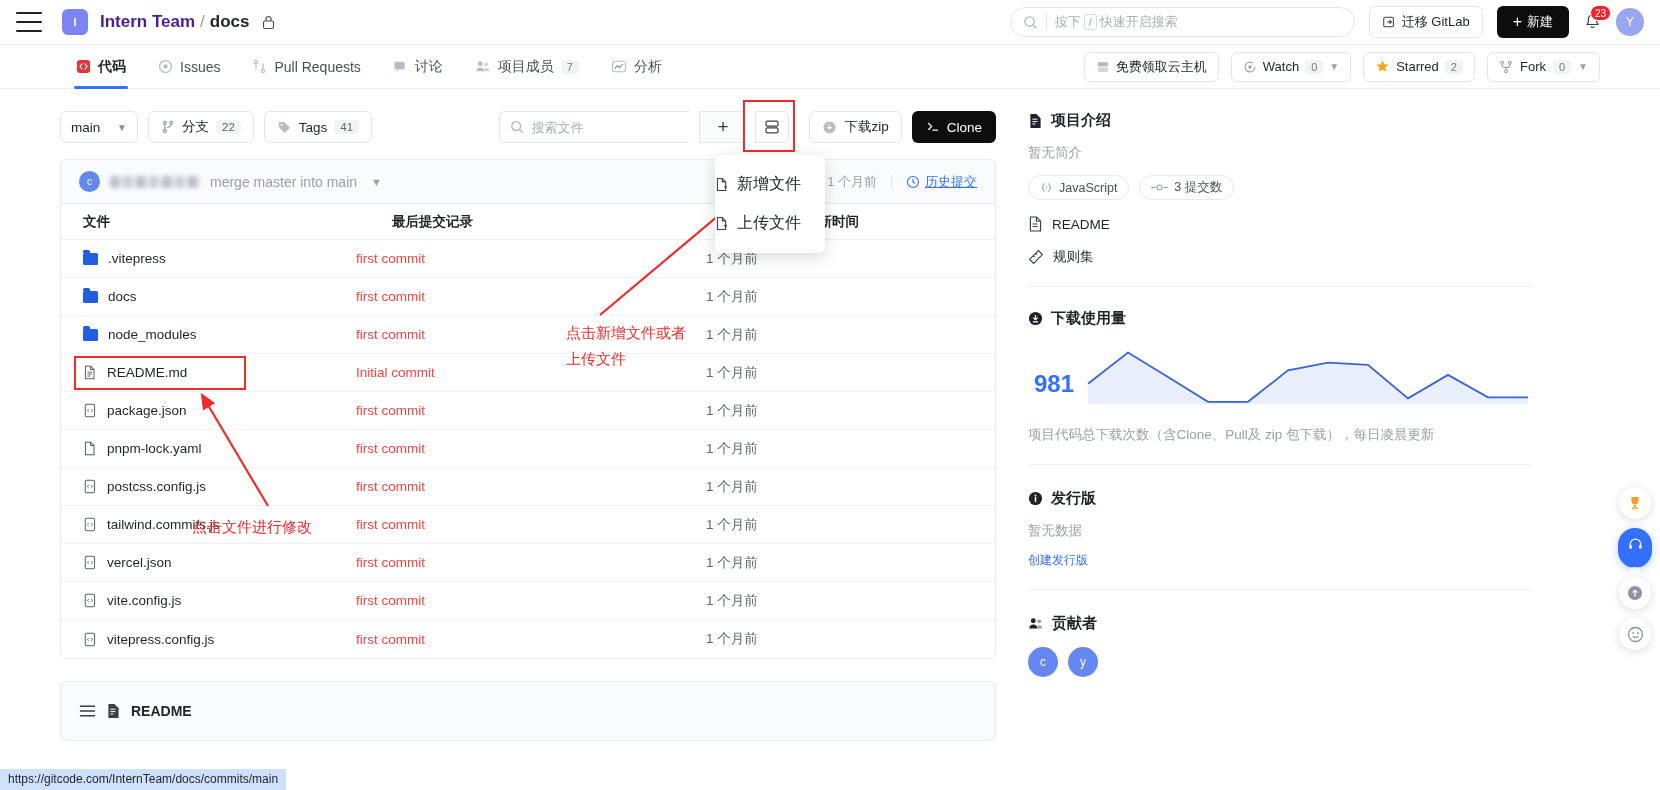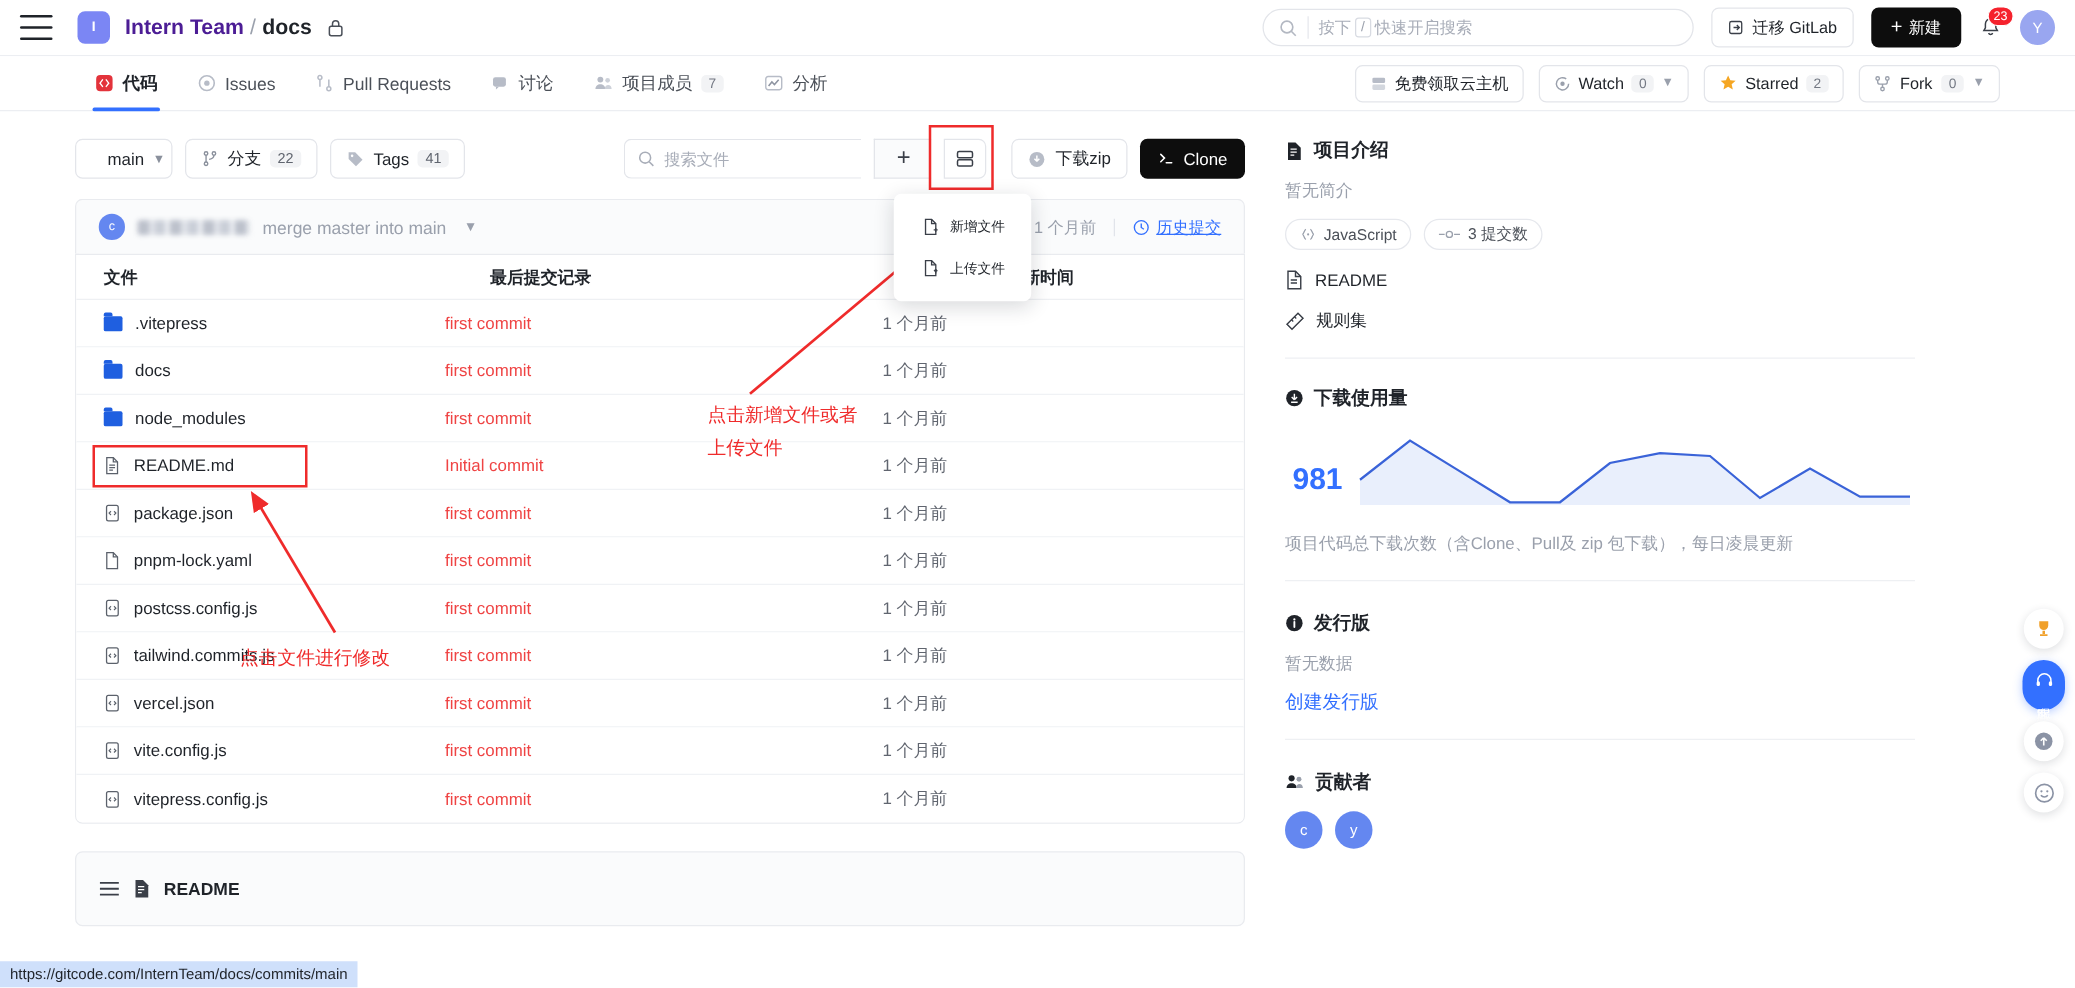--- a/index.html
+++ b/index.html
@@ -117,7 +117,7 @@
     background:#f2f3f5; color:#60656f; border-radius:4px;
     font-size:11.5px; padding:1px 6px;
   }
-  #branch-btn { width:78px; justify-content:space-between; padding:0 25px;}
+  #branch-btn { width:78px; justify-content:space-between; padding:0 10px;}
   .tb-spacer { flex:1; }
 
   .file-search {

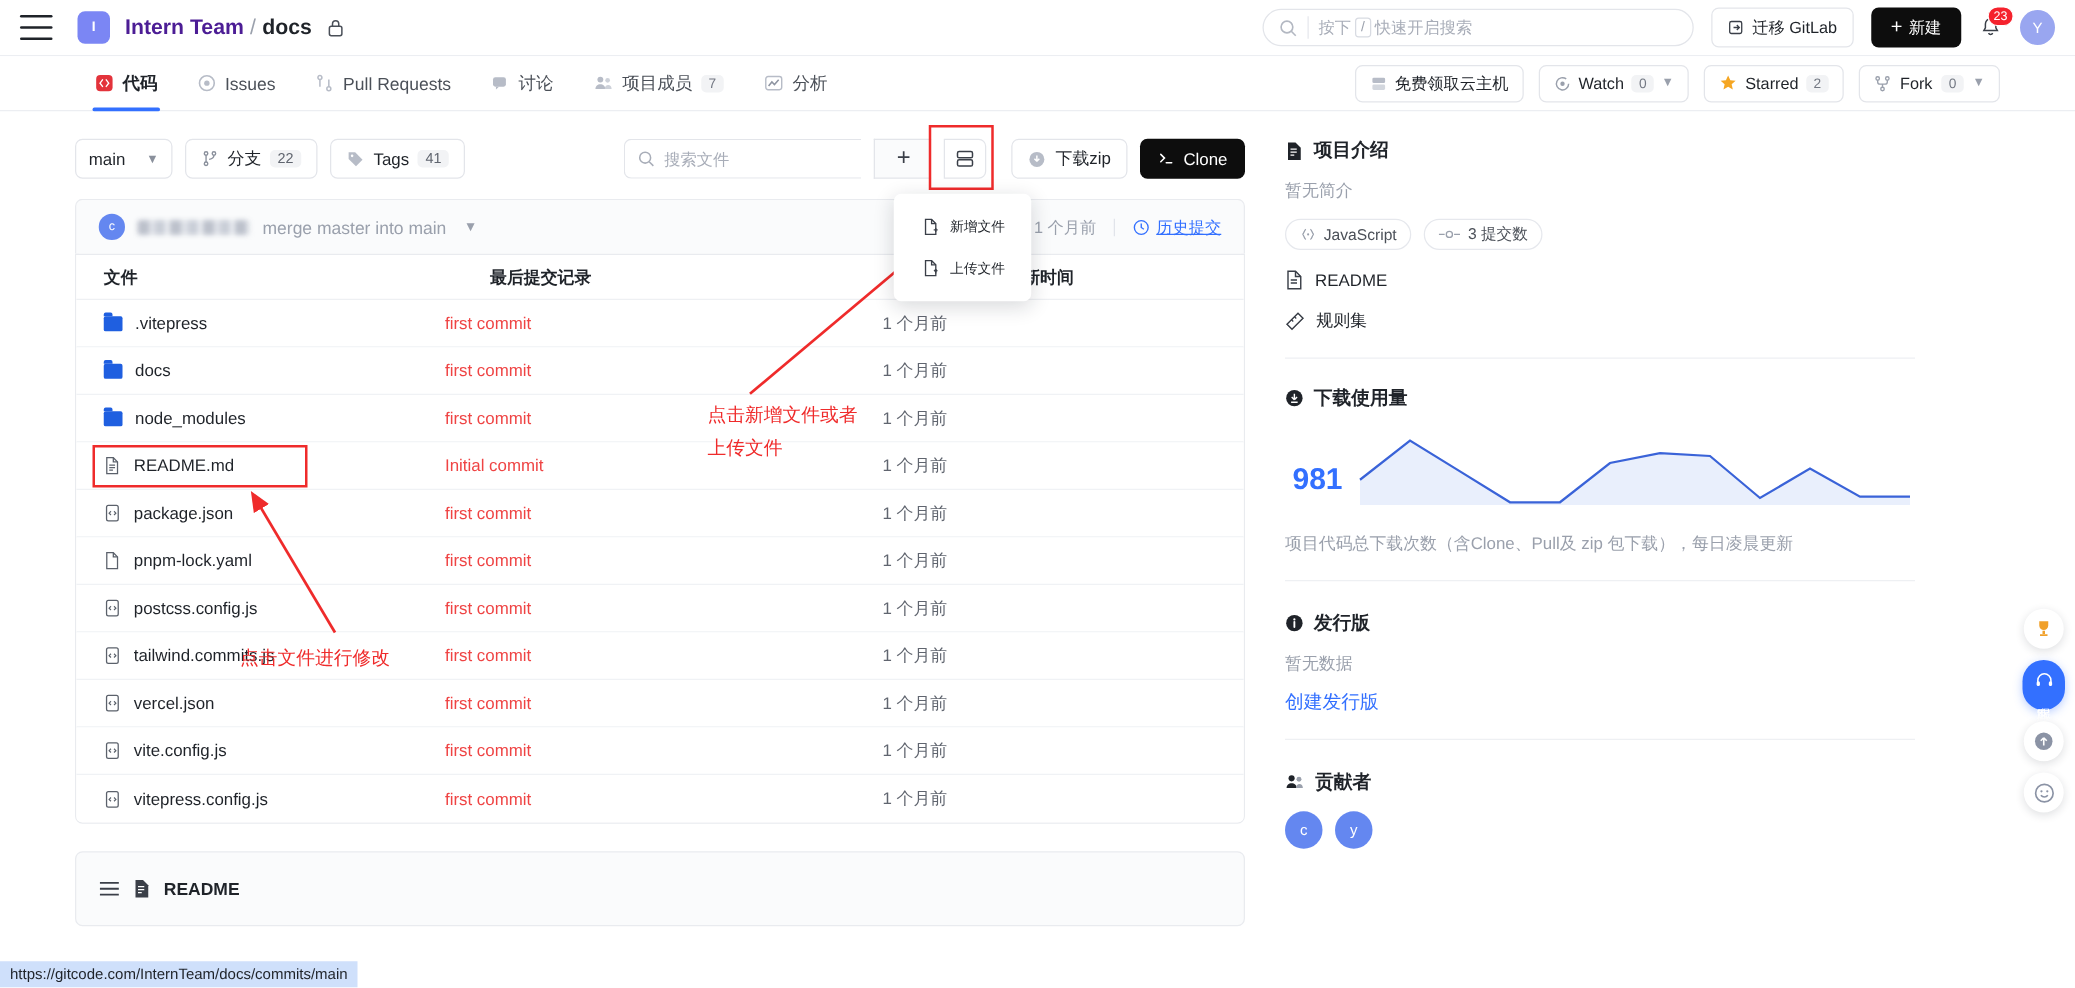--- a/index.html
+++ b/index.html
@@ -163,8 +163,8 @@
     padding:10px 0;
   }
   .dd-item {
-    display:flex; align-items:center; gap:8px; padding:9px 23px;
-    font-size:11px; color:#1f2329; cursor:pointer; white-space:nowrap;
+    display:flex; align-items:center; gap:8px; padding:9px 0;
+    font-size:16px; color:#1f2329; cursor:pointer; white-space:nowrap;
   }
 
   

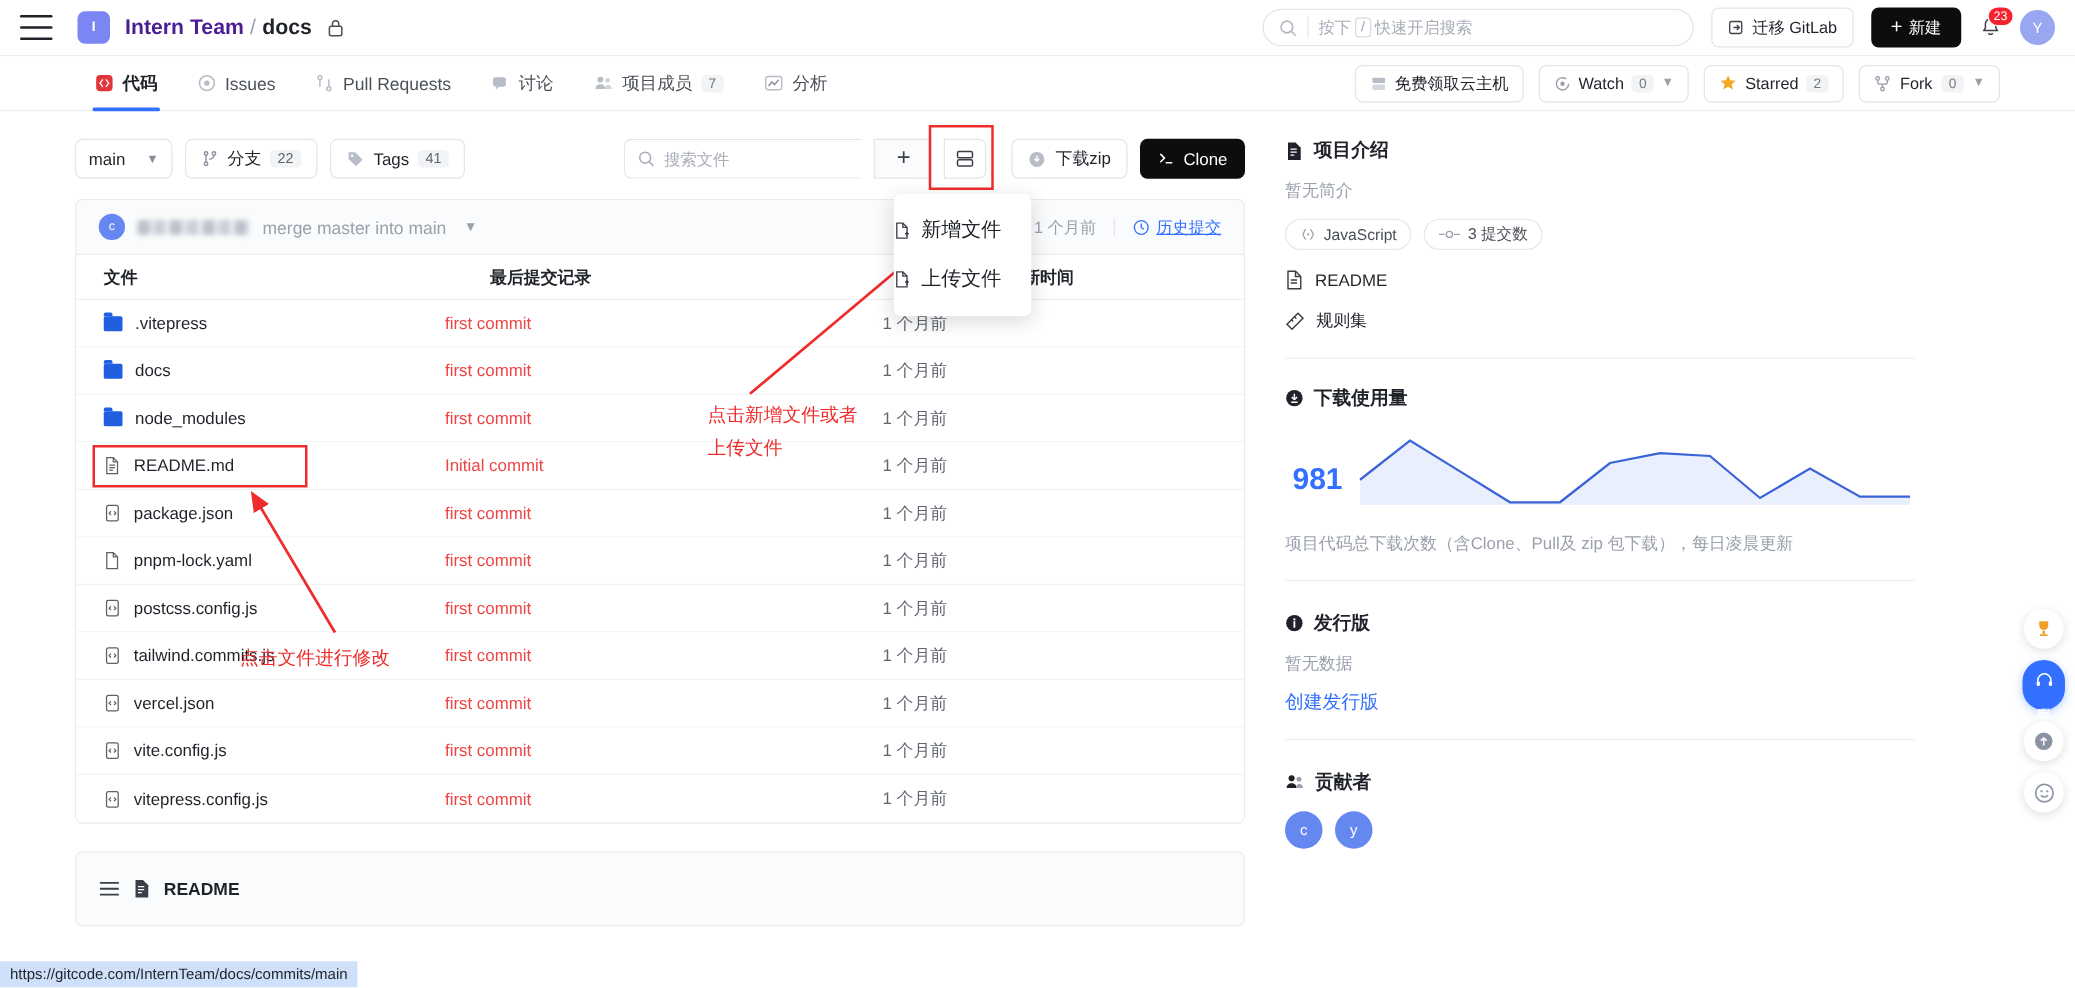--- a/index.html
+++ b/index.html
@@ -255,7 +255,7 @@
   .side-divider { height:1px; background:#eef0f3; margin:20px 0 0; }
   .big-num { color:#3370ff; font-size:24px; font-weight:700; }
   .chart-wrap { position:relative; height:66px; margin-top:4px; }
-  .link-blue { color:#3370ff; font-size:15px; cursor:pointer; margin-top:12px; display:inline-block;}
+  .link-blue { color:#3370ff; font-size:12px; cursor:pointer; margin-top:12px; display:inline-block;}
   .contrib-avatars { display:flex; gap:10px; margin-top:14px;}
   .contrib-avatars div {
     width:30px; height:30px; border-radius:50%; background:#6487f0;

